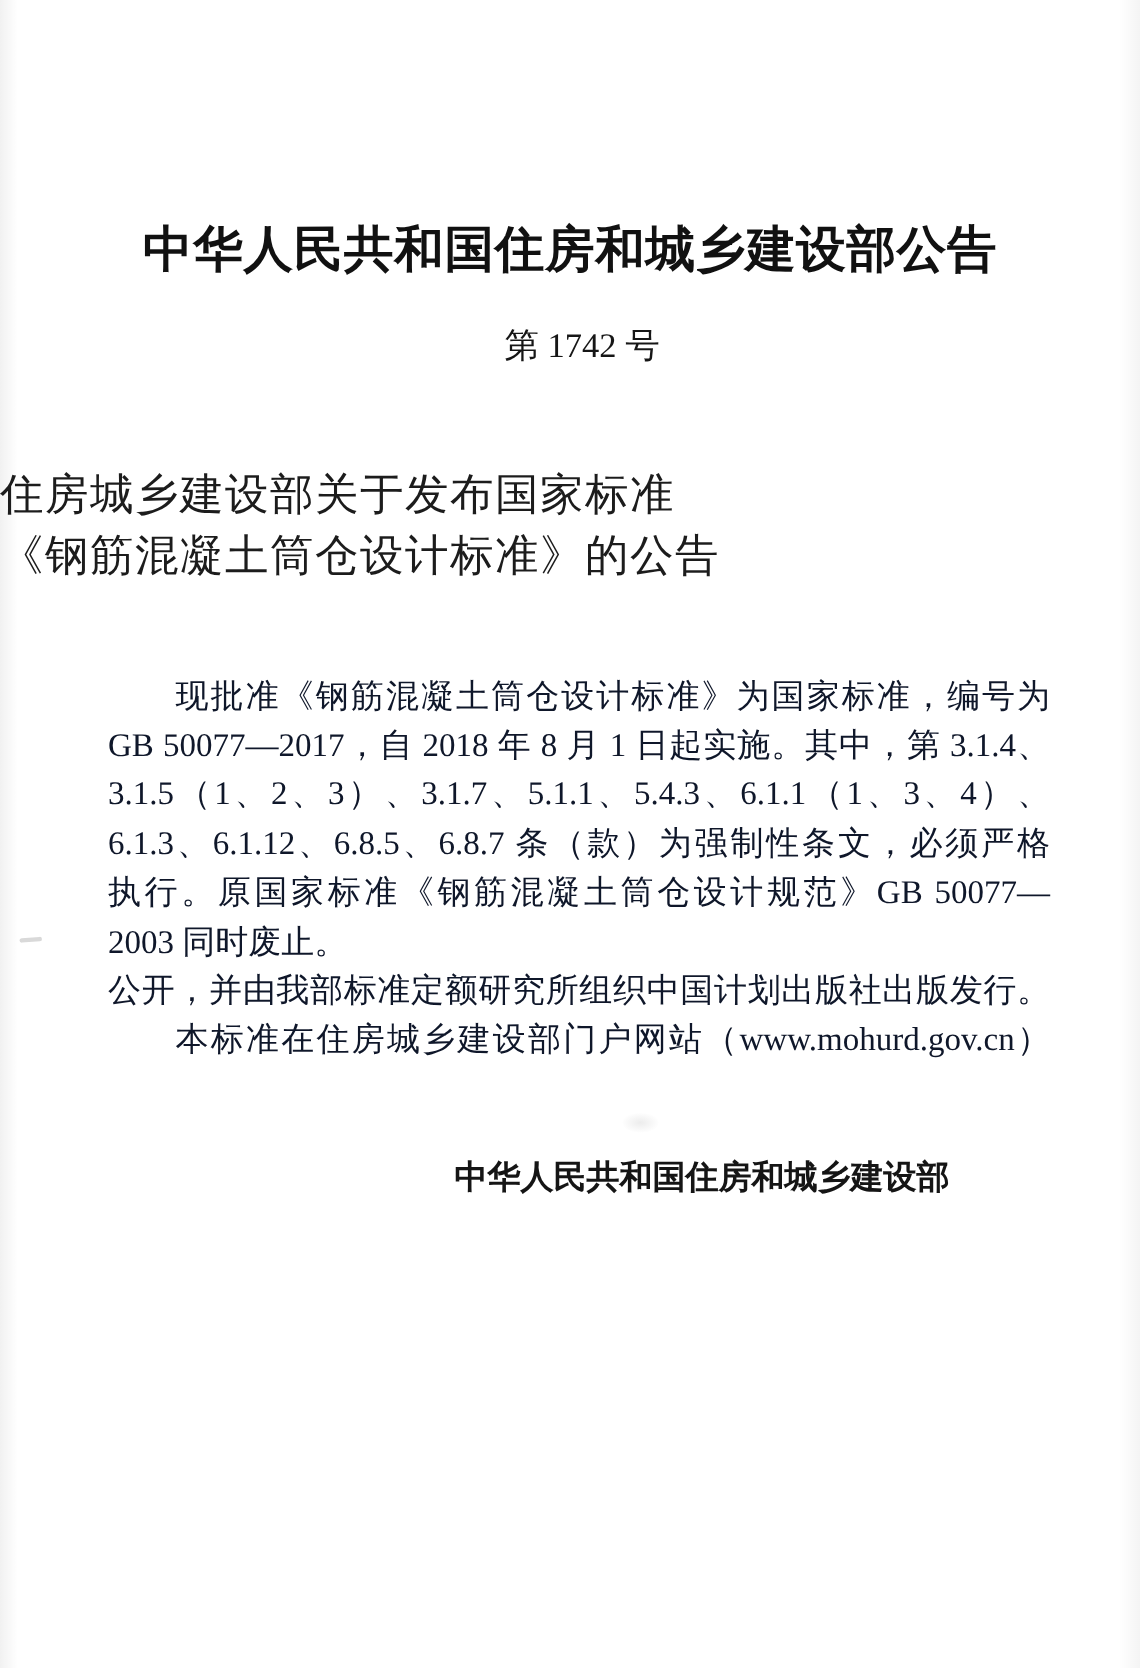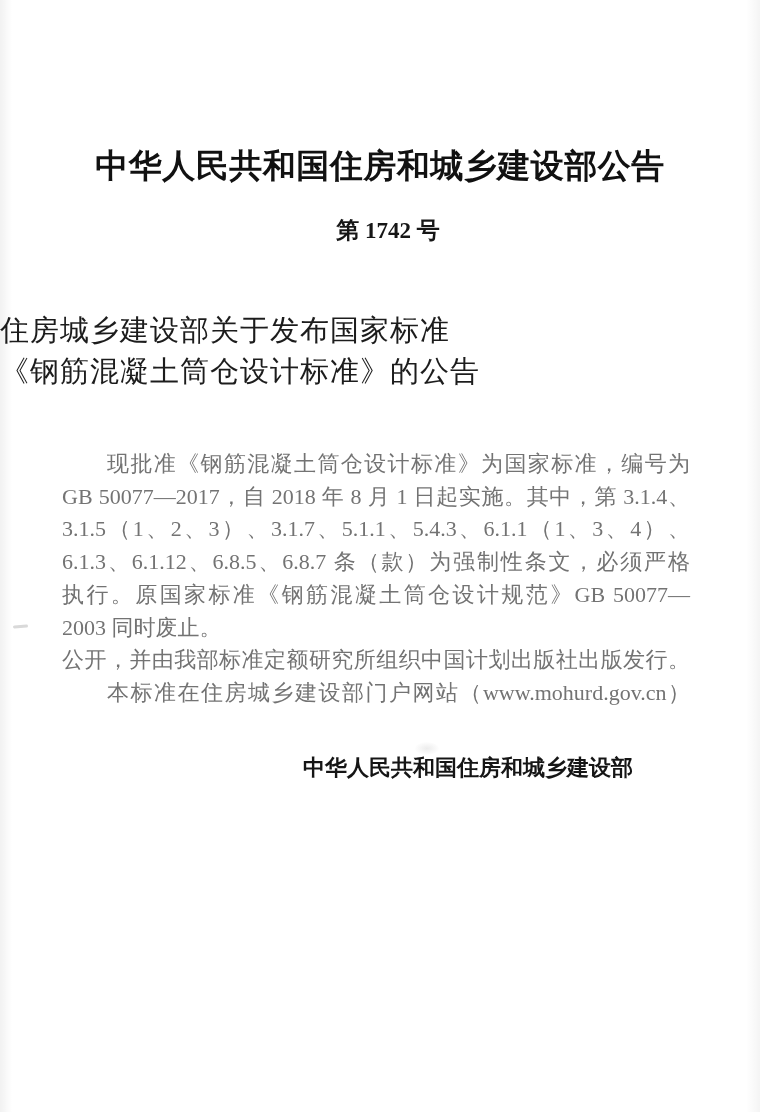--- a/index.html
+++ b/index.html
@@ -39,7 +39,7 @@
   .doc-number{
     position:absolute;left:0;right:0;top:217px;
     text-align:center;
-    font-weight:700;
+    font-weight:400;
     font-size:23px;
     line-height:28px;
     color:#161616;

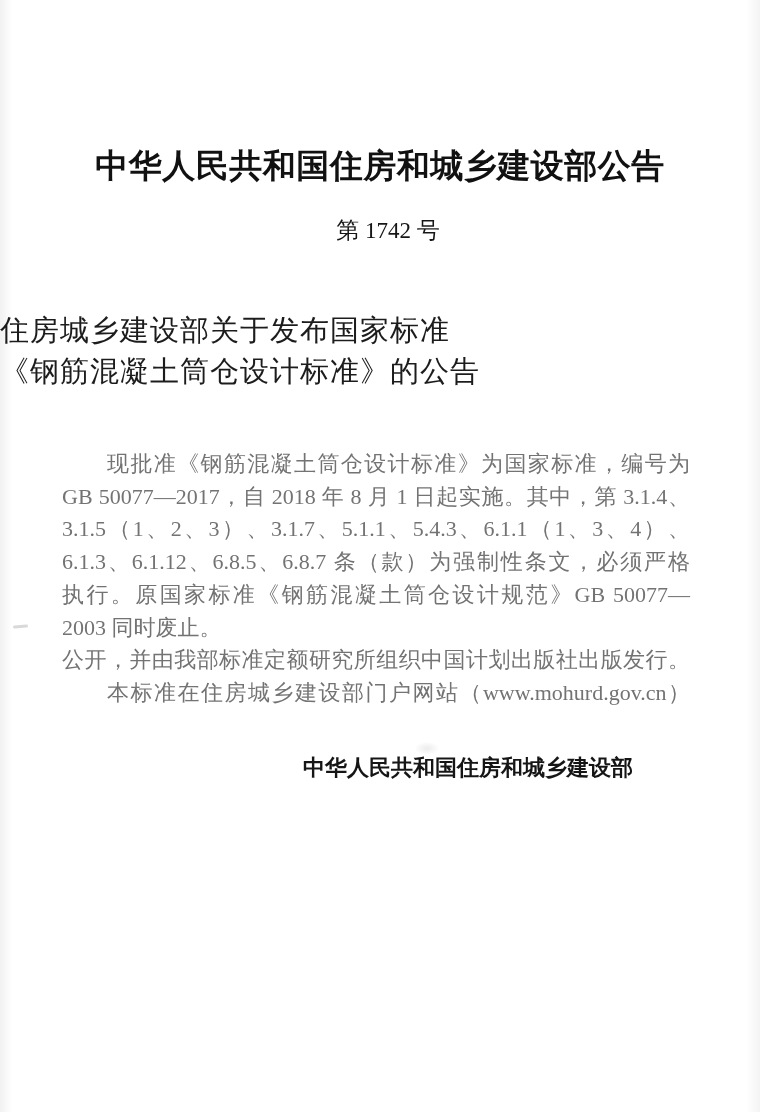--- a/index.html
+++ b/index.html
@@ -54,10 +54,10 @@
     color:#1c1c1c;
   }
   .body-text{
-    position:absolute;left:62px;top:448px;width:628px;
+    position:absolute;left:72px;top:448px;width:628px;
     font-size:22px;
     line-height:32.7px;
-    color:#737373;
+    color:#0f172a;
   }
   .body-text .line{
     text-align:justify;

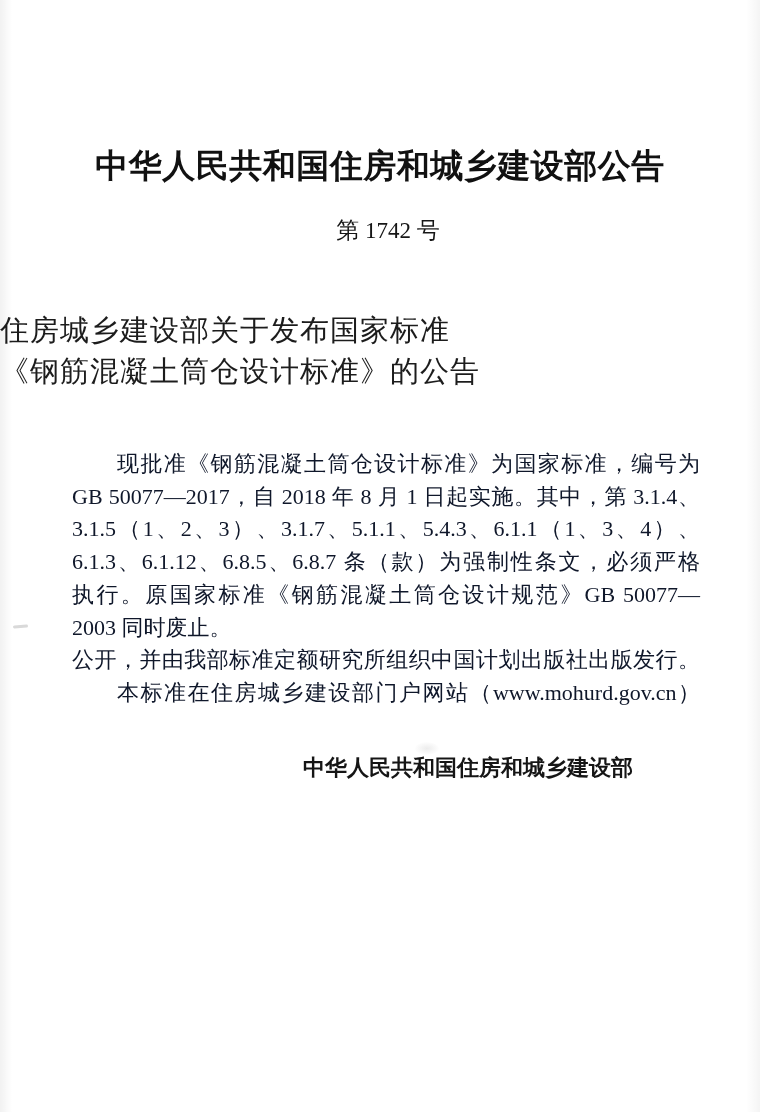--- a/index.html
+++ b/index.html
@@ -71,7 +71,7 @@
     text-align-last:left;
   }
   .sign-block{
-    position:absolute;right:127px;top:751px;
+    position:absolute;right:127px;top:768px;
     text-align:right;
     font-weight:700;
     font-size:22px;

